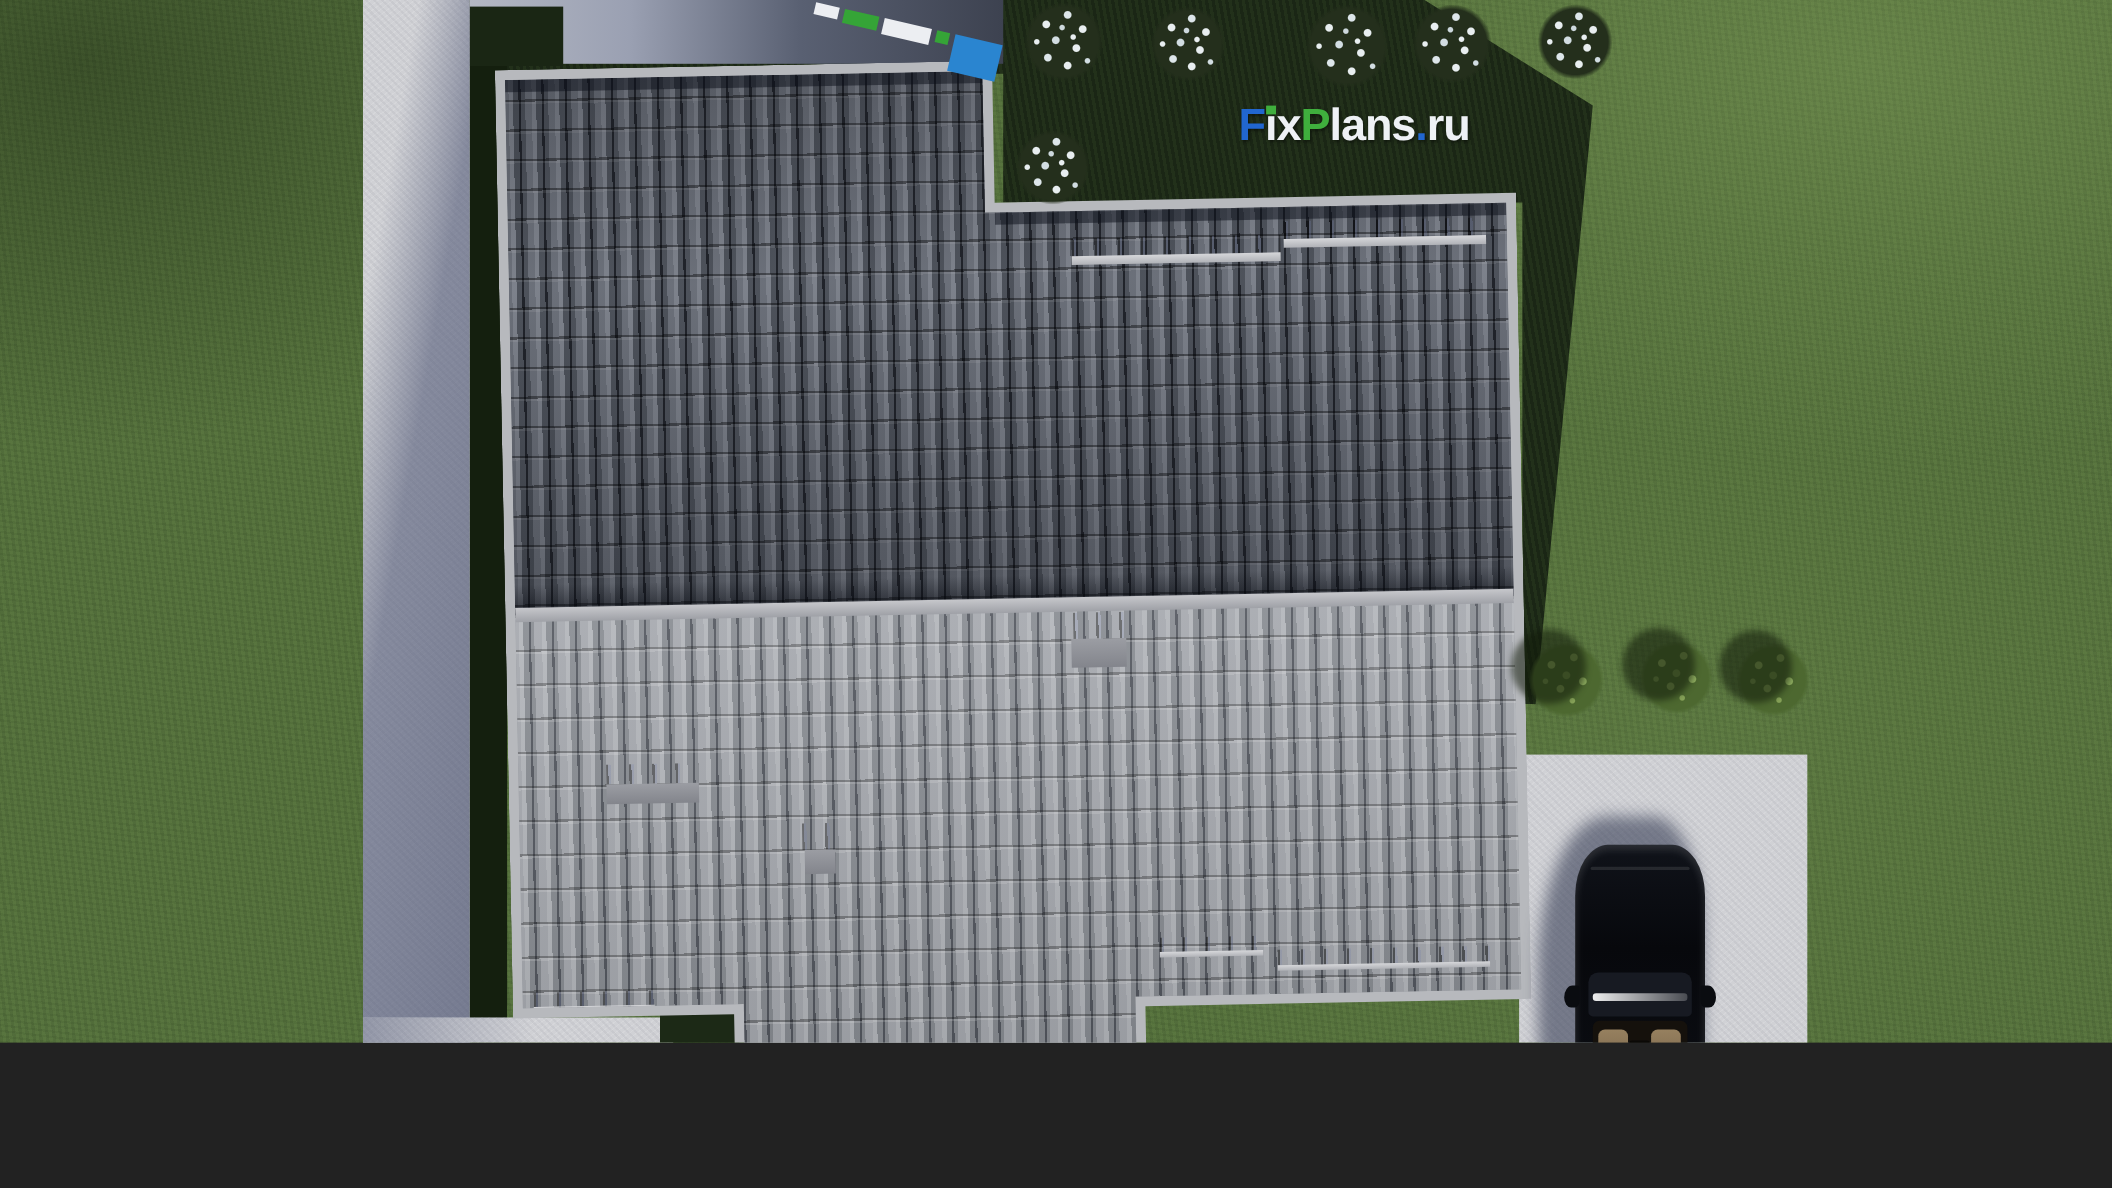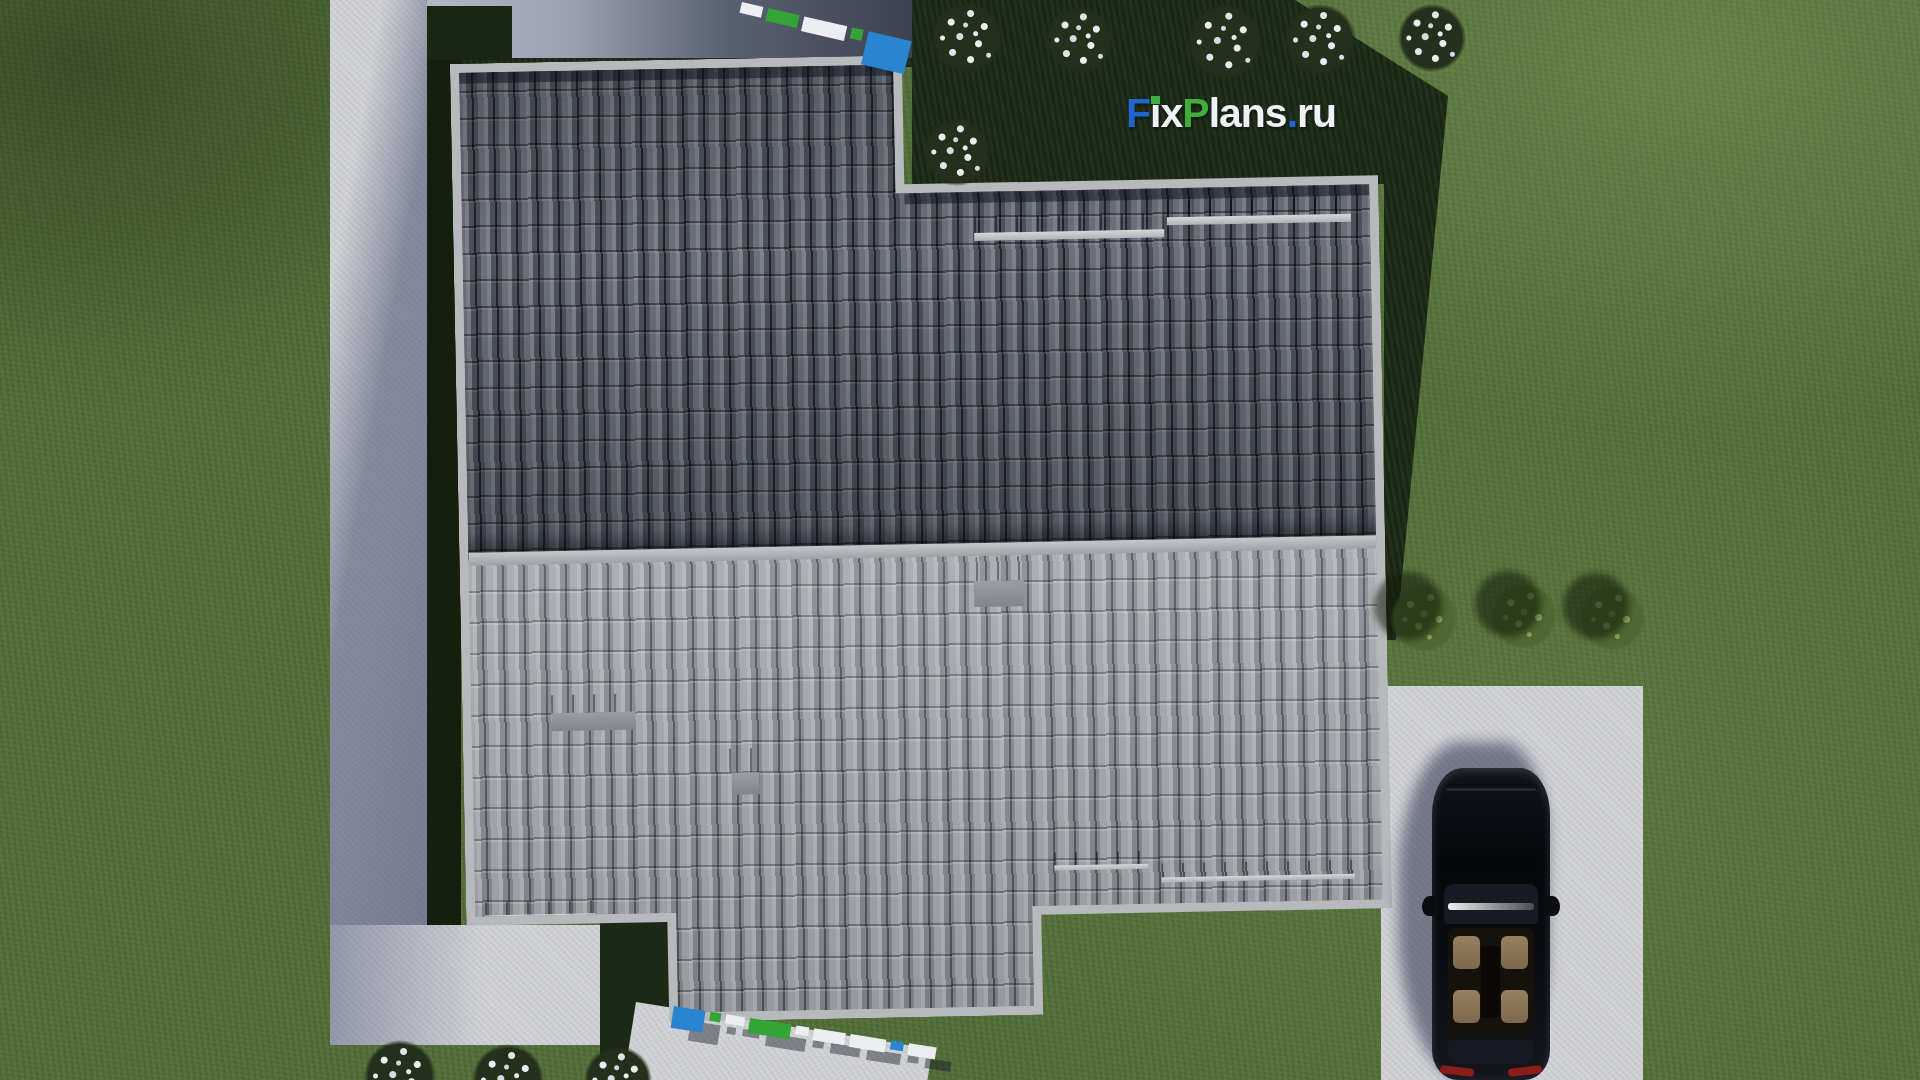--- a/index.html
+++ b/index.html
@@ -3,7 +3,7 @@
 <meta charset="utf-8">
 <style>
   html,body{margin:0;padding:0;background:#222;}
-  .scene{position:relative;width:1920px;height:1080px;overflow:hidden;
+  .scene{position:relative;width:1920px;height:948px;overflow:hidden;
     background-color:#55713d;
     background-image:
       radial-gradient(900px 520px at 88% 6%, rgba(145,175,102,.30), transparent 70%),

